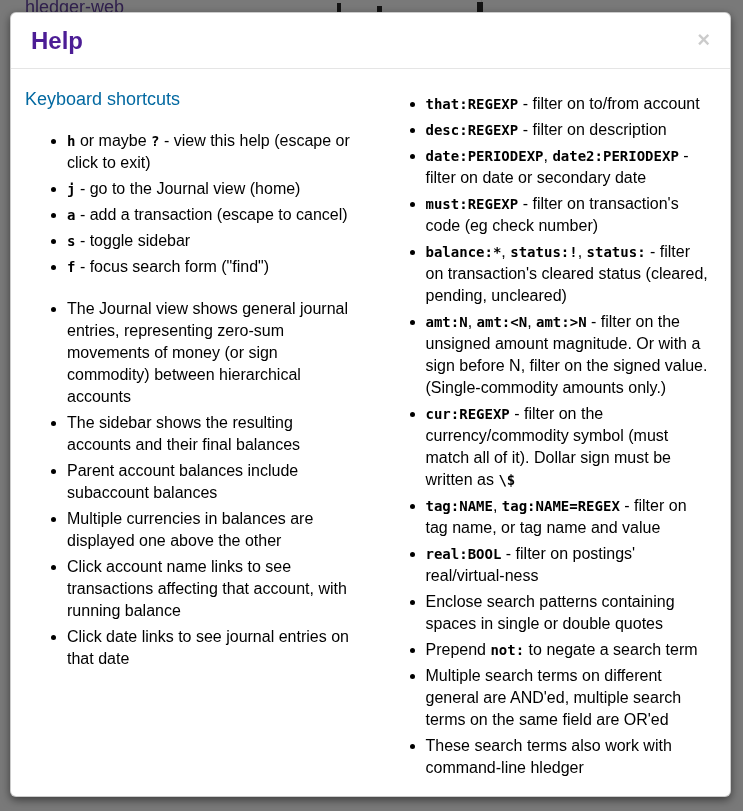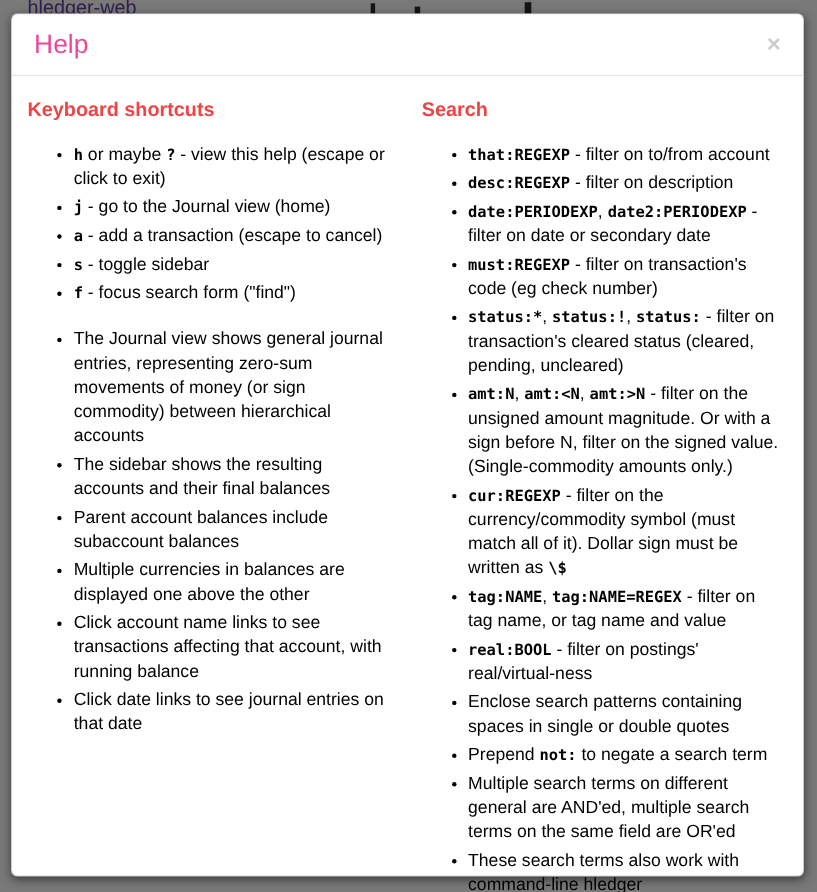--- a/index.html
+++ b/index.html
@@ -40,7 +40,7 @@
     border-bottom: 1px solid #e5e5e5;
   }
   .modal-title {
-    font-size: 24px; line-height: 28px; font-weight: normal; color: #ec4899;
+    font-size: 24px; line-height: 28px; font-weight: bold; color: #4c1d95;
   }
   .close {
     float: right; margin: 2px 0 0 0; padding: 0;

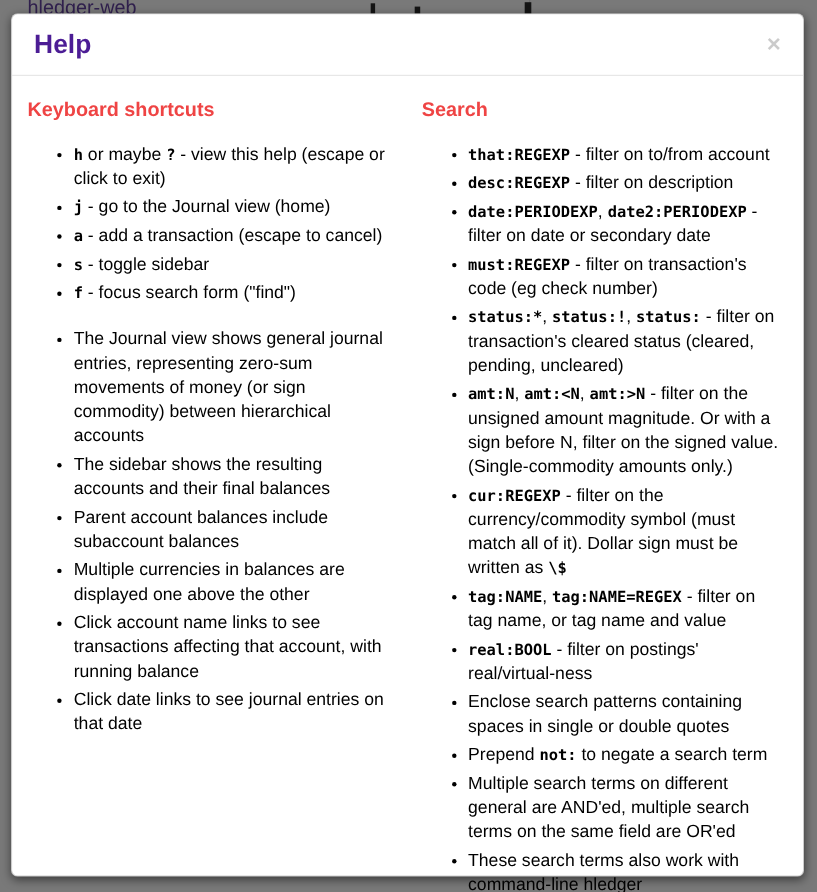--- a/index.html
+++ b/index.html
@@ -59,7 +59,7 @@
 
   .section h4 {
     margin: 0 0 20px 0;
-    font-size: 18px; font-weight: bold; color: #ef4444;
+    font-size: 18px; font-weight: normal; color: #0369a1;
     line-height: 21px;
   }
   .section + .section { margin-top: 20px; }

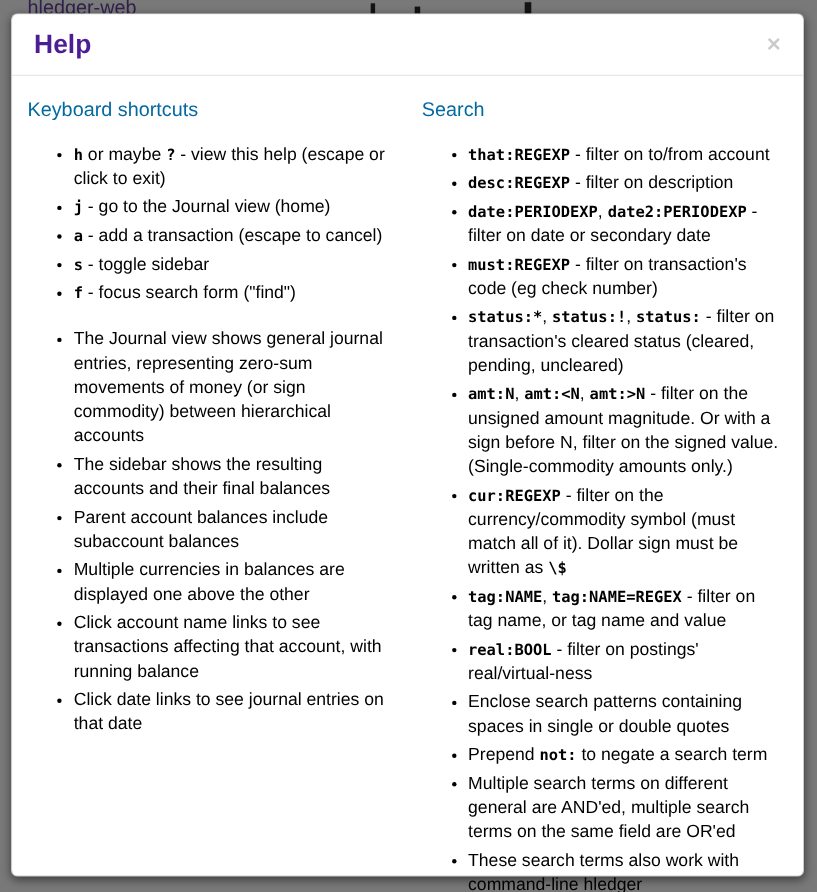--- a/index.html
+++ b/index.html
@@ -116,7 +116,6 @@
       </div>
     <div class="col" id="col-right">
         <div class="section">
-          <h4>Search</h4>
           <ul>
             <li><code>that:REGEXP</code> - filter on to/from account</li>
             <li><code>desc:REGEXP</code> - filter on description</li>

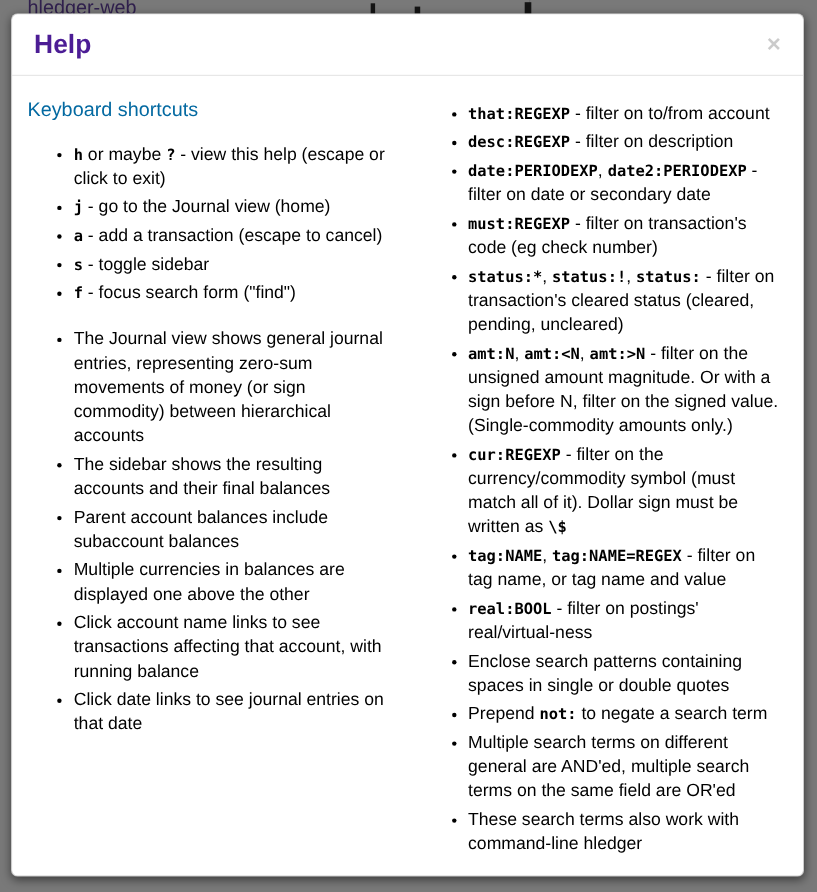--- a/index.html
+++ b/index.html
@@ -121,7 +121,7 @@
             <li><code>desc:REGEXP</code> - filter on description</li>
             <li><code>date:PERIODEXP</code>, <code>date2:PERIODEXP</code> - filter on date or secondary date</li>
             <li><code>must:REGEXP</code> - filter on transaction's code (eg check number)</li>
-            <li><code>status:*</code>, <code>status:!</code>, <code>status:</code> - filter on transaction's cleared status (cleared, pending, uncleared)</li>
+            <li><code>balance:*</code>, <code>status:!</code>, <code>status:</code> - filter on transaction's cleared status (cleared, pending, uncleared)</li>
             <li><code>amt:N</code>, <code>amt:&lt;N</code>, <code>amt:&gt;N</code> - filter on the unsigned amount magnitude. Or with a sign before N, filter on the signed value. (Single-commodity amounts only.)</li>
             <li><code>cur:REGEXP</code> - filter on the currency/commodity symbol (must match all of it). Dollar sign must be written as <code>\$</code></li>
             <li><code>tag:NAME</code>, <code>tag:NAME=REGEX</code> - filter on tag name, or tag name and value</li>

